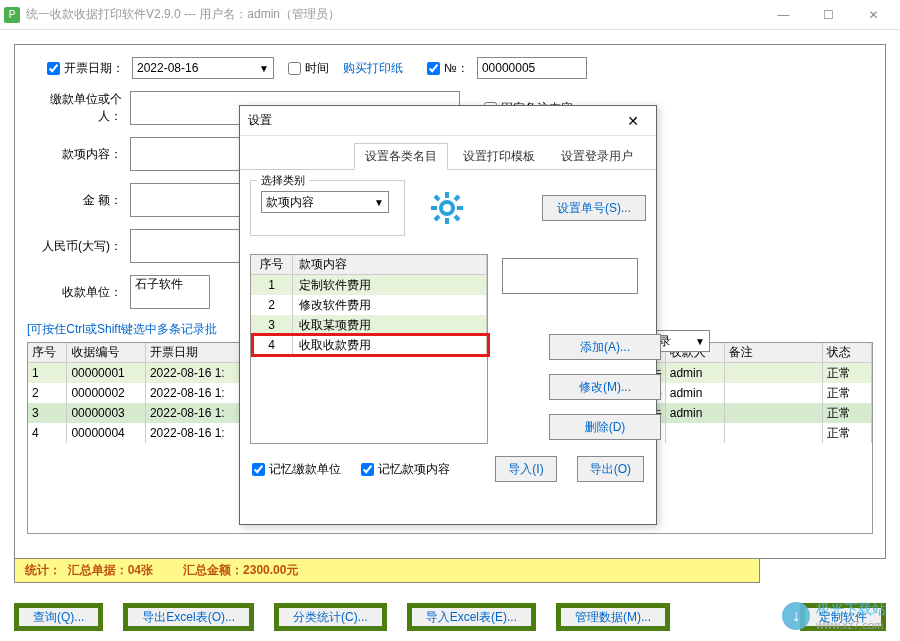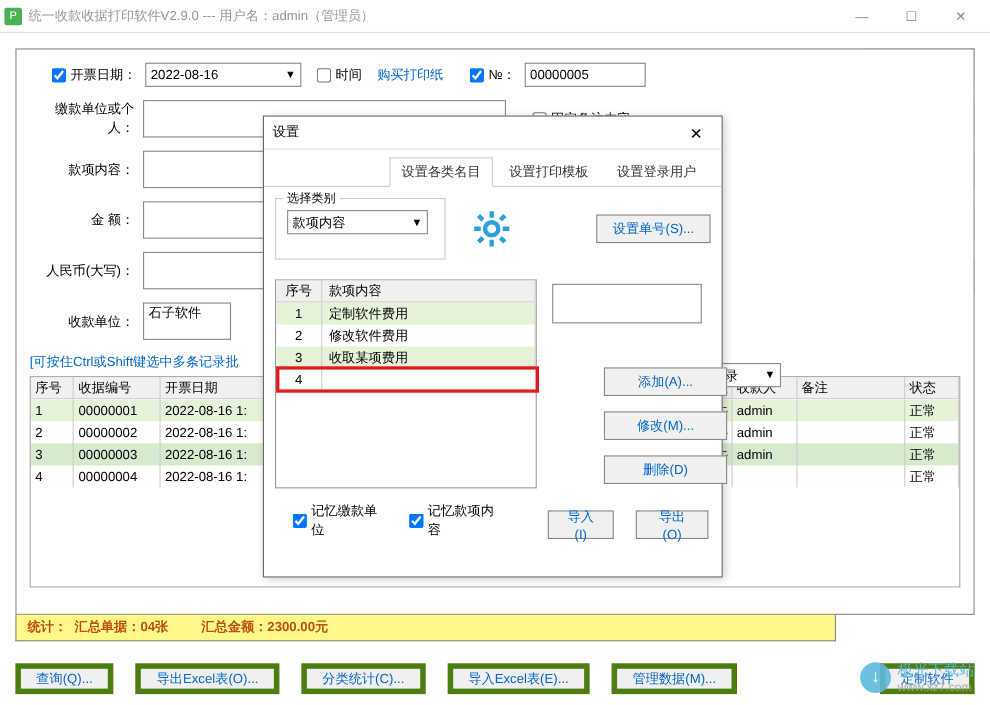--- a/index.html
+++ b/index.html
@@ -326,6 +326,7 @@
               </div>
               <div class="mini-row highlight">
                 <div class="mc0">4</div>
+                <div class="mc1">收取收款费用</div>
               </div>
             </div>
         </div>

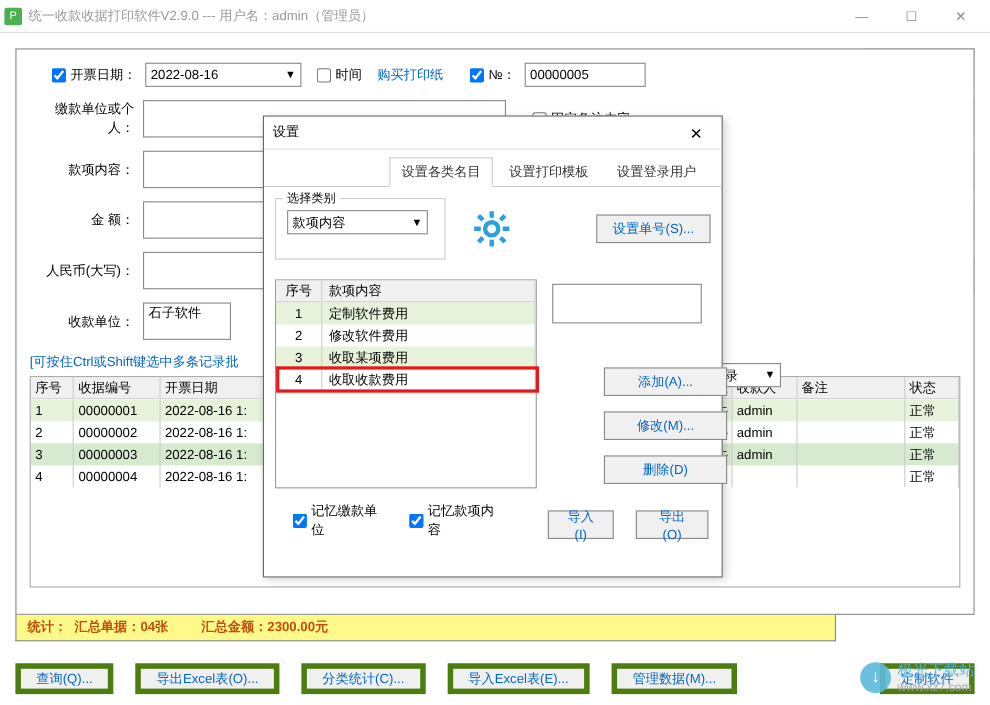--- a/index.html
+++ b/index.html
@@ -97,7 +97,7 @@
 .preview-box { width: 136px; height: 36px; border: 1px solid #888; background: #fff; }
 .act-btn { width: 112px; height: 26px; border: 1px solid #888; background: #f0f0f0; color: #0066cc; cursor: pointer; display: flex; align-items: center; justify-content: center; margin-left: 47px; }
 
-.modal-bottom { display: flex; align-items: flex-end; padding: 2px 12px 10px 26px; gap: 20px; }
+.modal-bottom { display: flex; align-items: center; padding: 2px 12px 10px 12px; gap: 20px; }
 .modal-bottom .spacer { flex: 1; }
 .exp-btn { height: 26px; border: 1px solid #888; background: #f0f0f0; color: #0066cc; padding: 0 12px; cursor: pointer; display: flex; align-items: center; }
 

